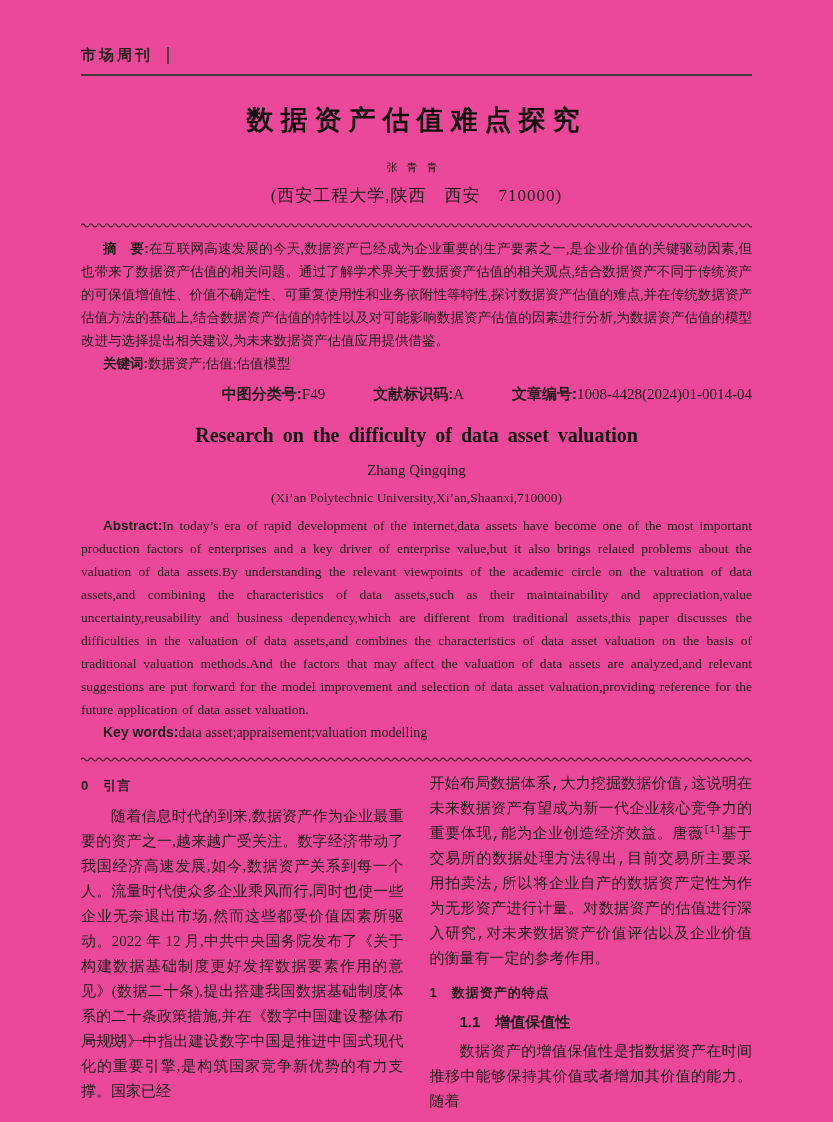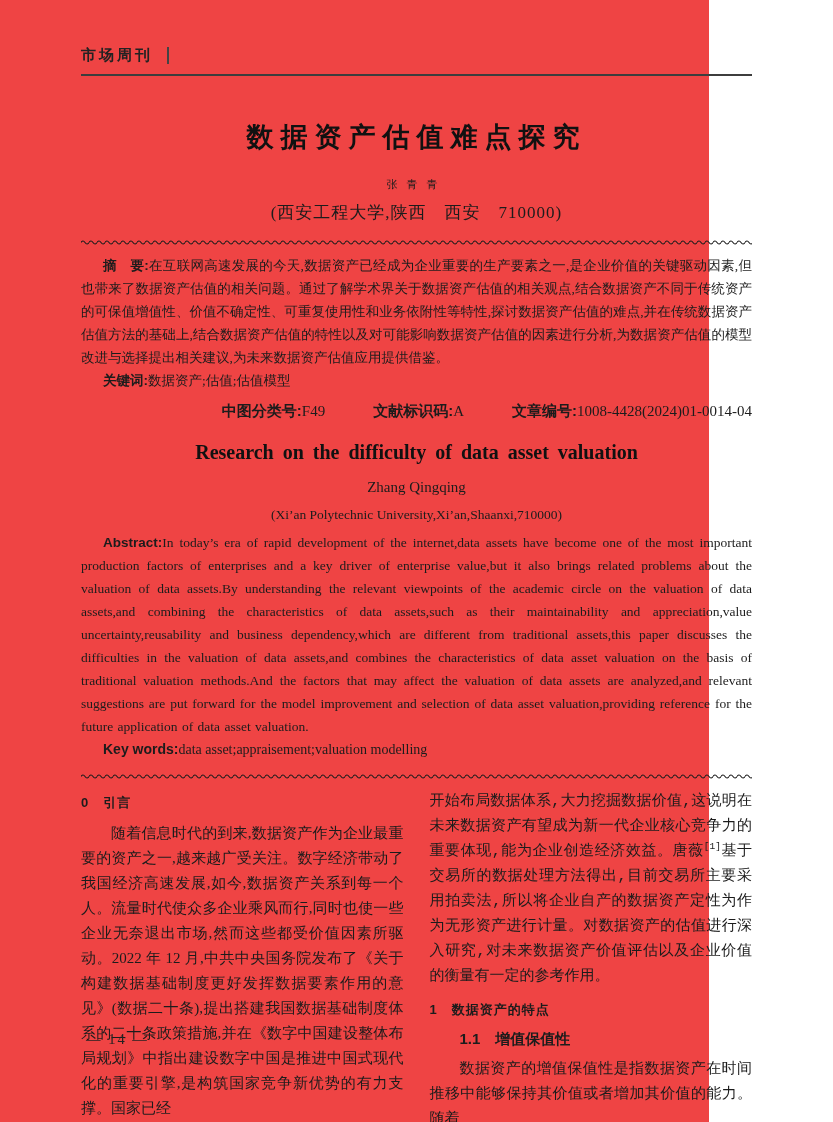--- a/index.html
+++ b/index.html
@@ -11,7 +11,7 @@
     position:relative;
     overflow:hidden;
   }
-  .page { position:relative; width:709px; height:1122px; background:#ef4444; }
+  .page { position:relative; width:833px; height:1122px; background:#ec4899; }
   .content { margin:0 81px; width:671px; }
 
   

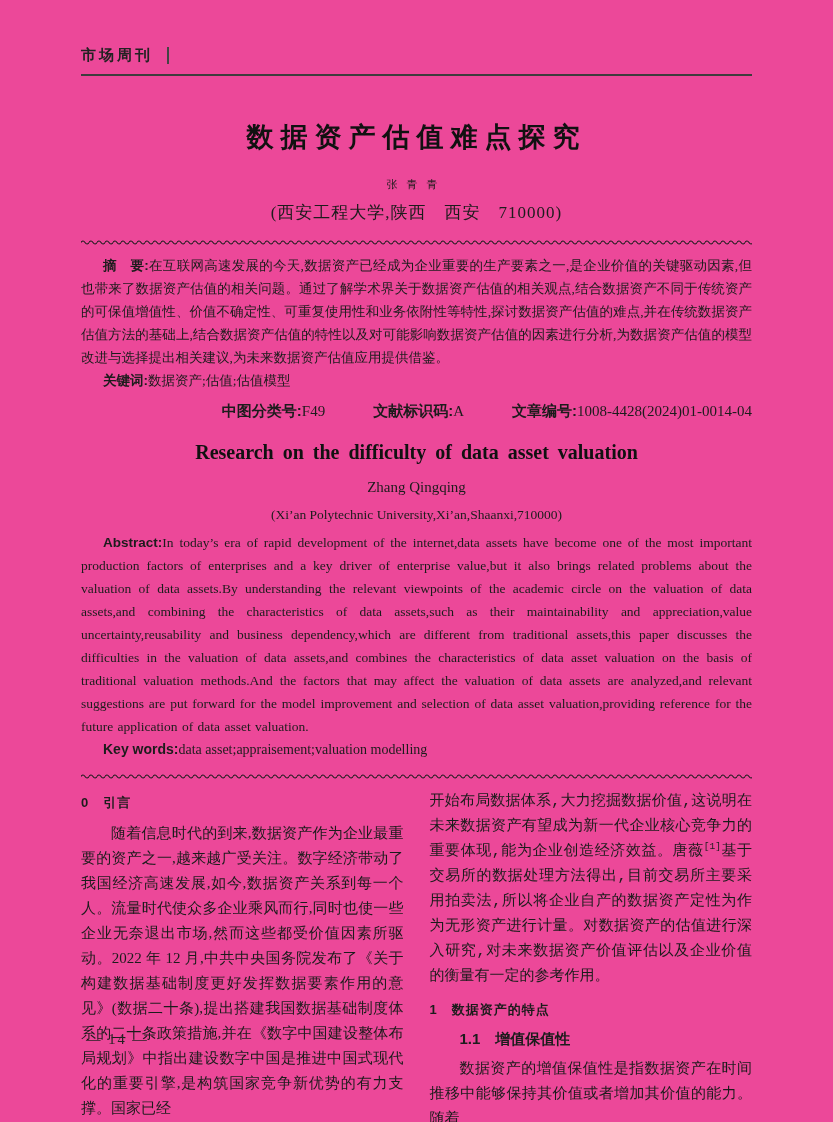--- a/index.html
+++ b/index.html
@@ -25,7 +25,7 @@
 
   
   .title-zh {
-    margin-top:43px; text-align:center;
+    margin-top:26px; text-align:center;
     font-family:"Liberation Sans", sans-serif;
     font-weight:700; font-size:27px; letter-spacing:7px; color:#111;
   }

